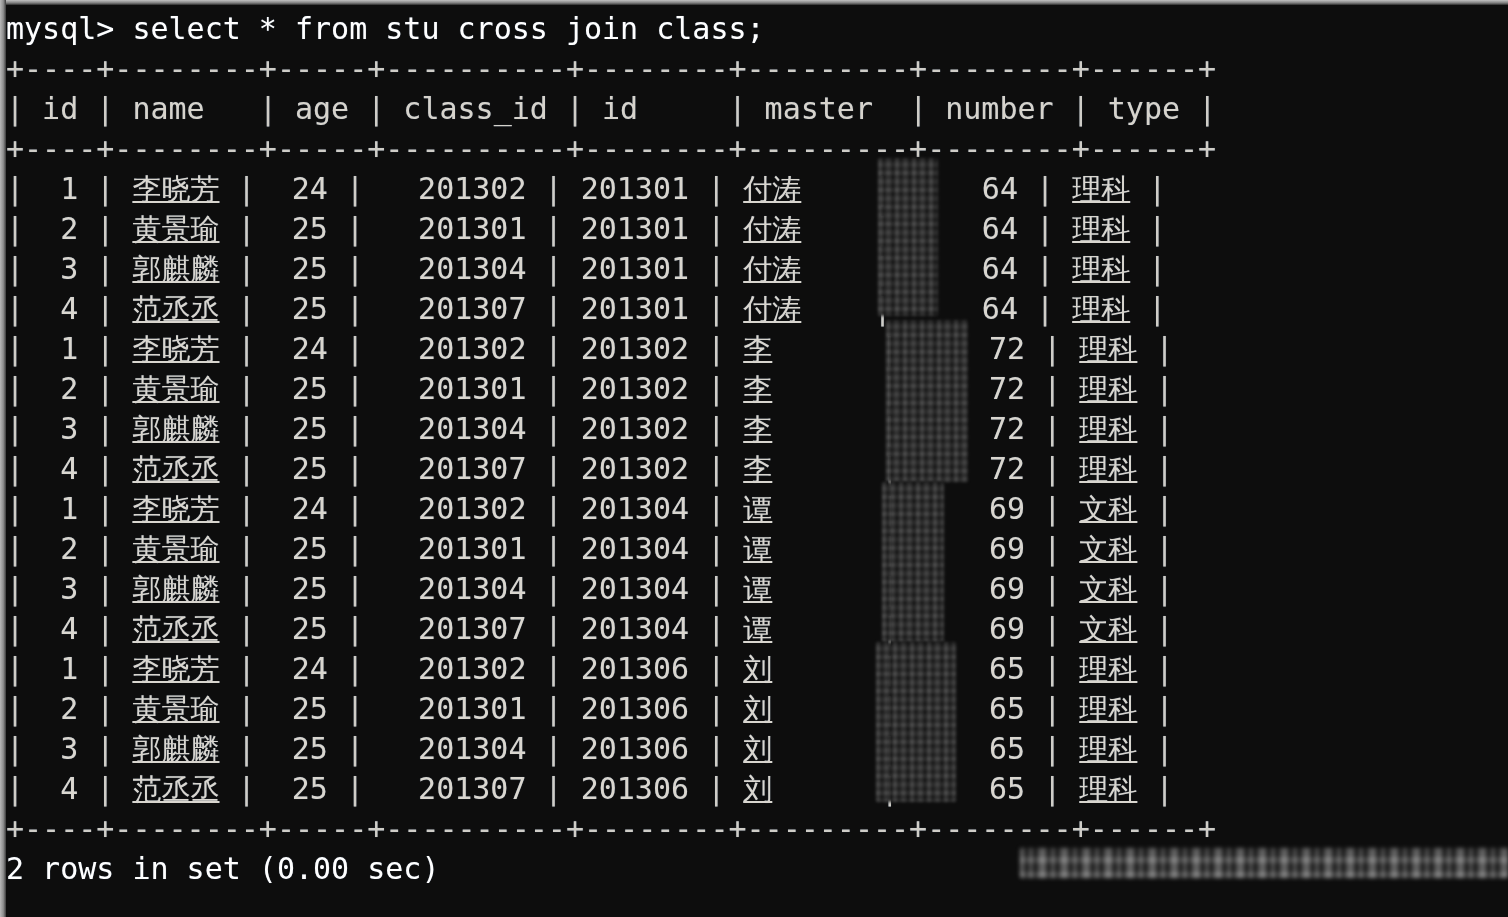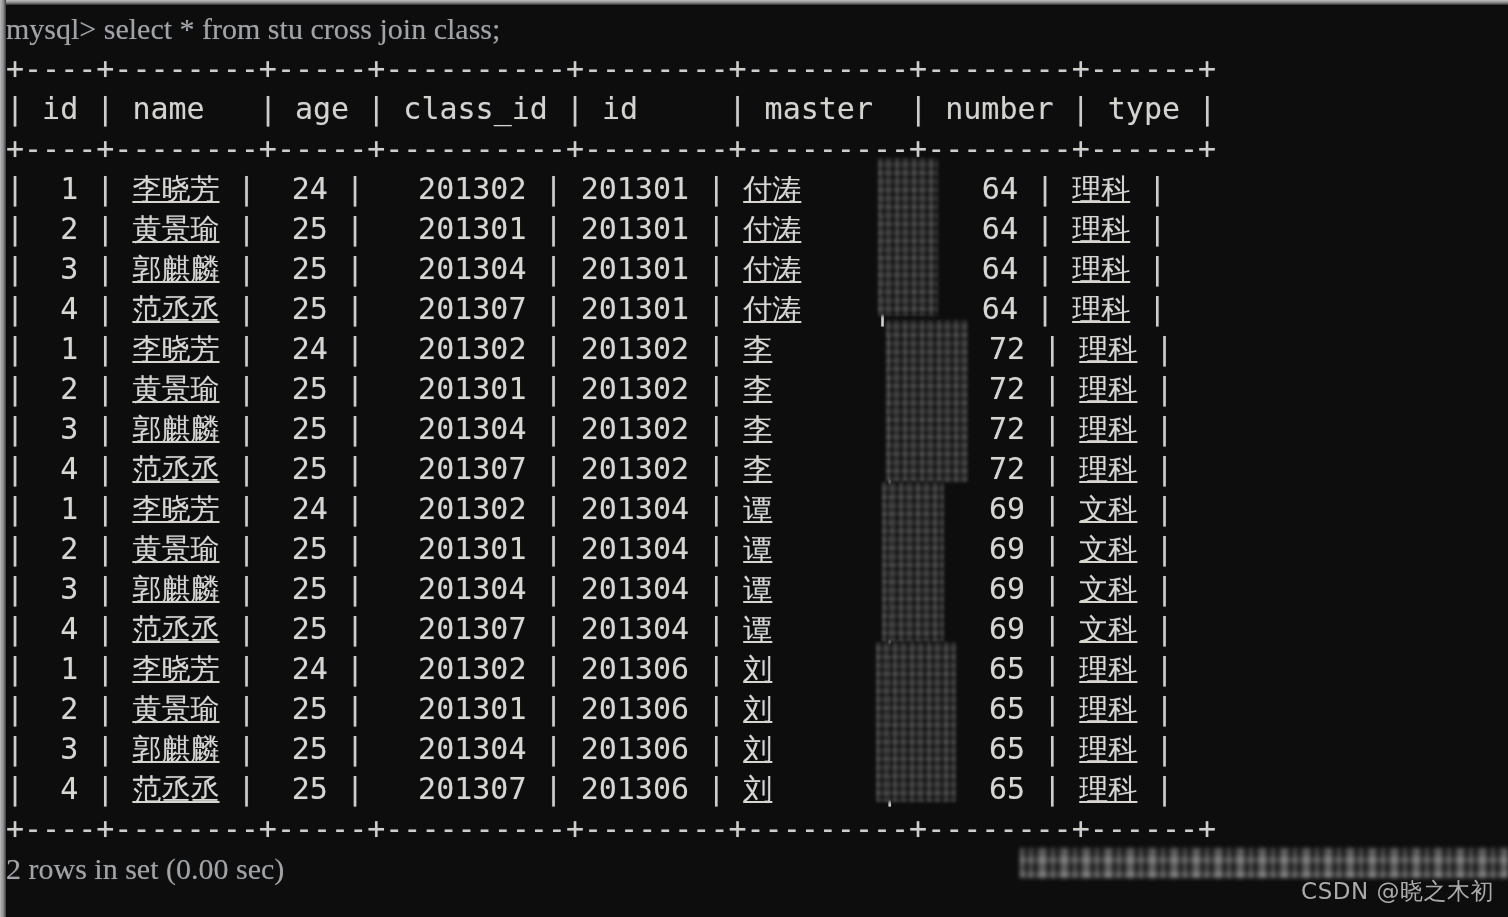--- a/index.html
+++ b/index.html
@@ -52,7 +52,7 @@
   }
   pre.term .sep   { color: #cfcdc7; }
   pre.term .bar   { color: #cfcdc7; }
-  pre.term .cmd   { color: #a3a3a3; font-family: Liberation Serif, serif; }
+  pre.term .cmd   { color: #ffffff; }
   pre.term .val   { color: #d9d6cf; }
   pre.term .cjk {
     font-family: "DejaVu Sans", "Liberation Sans", sans-serif;

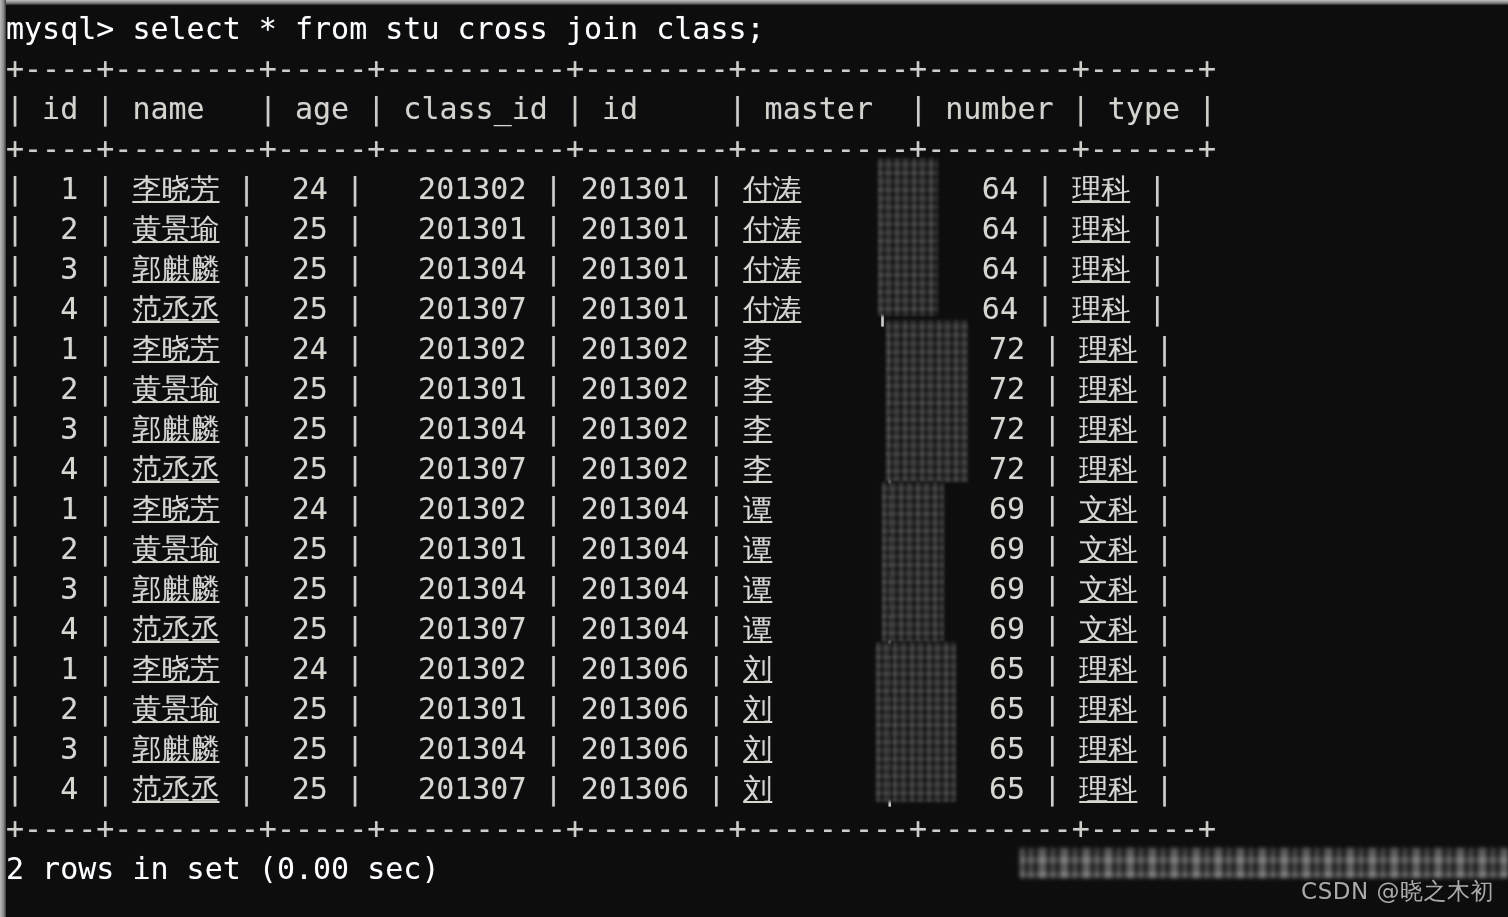--- a/index.html
+++ b/index.html
@@ -138,7 +138,6 @@
 
   <div id="mosaic-url"></div>
 
-  <div id="watermark">CSDN @晓之木初</div>
 
 </div>
 

